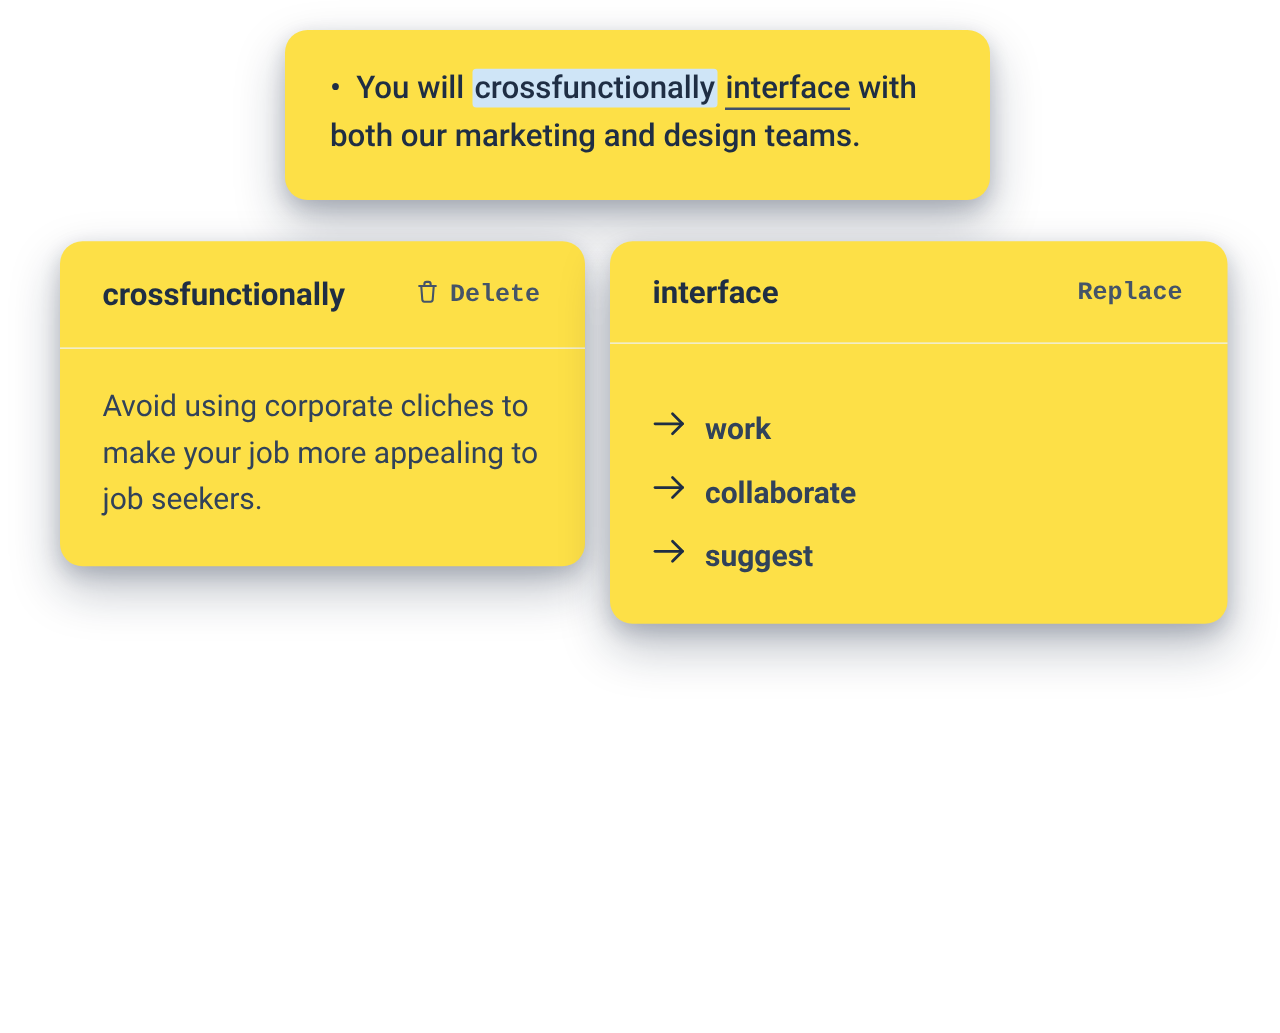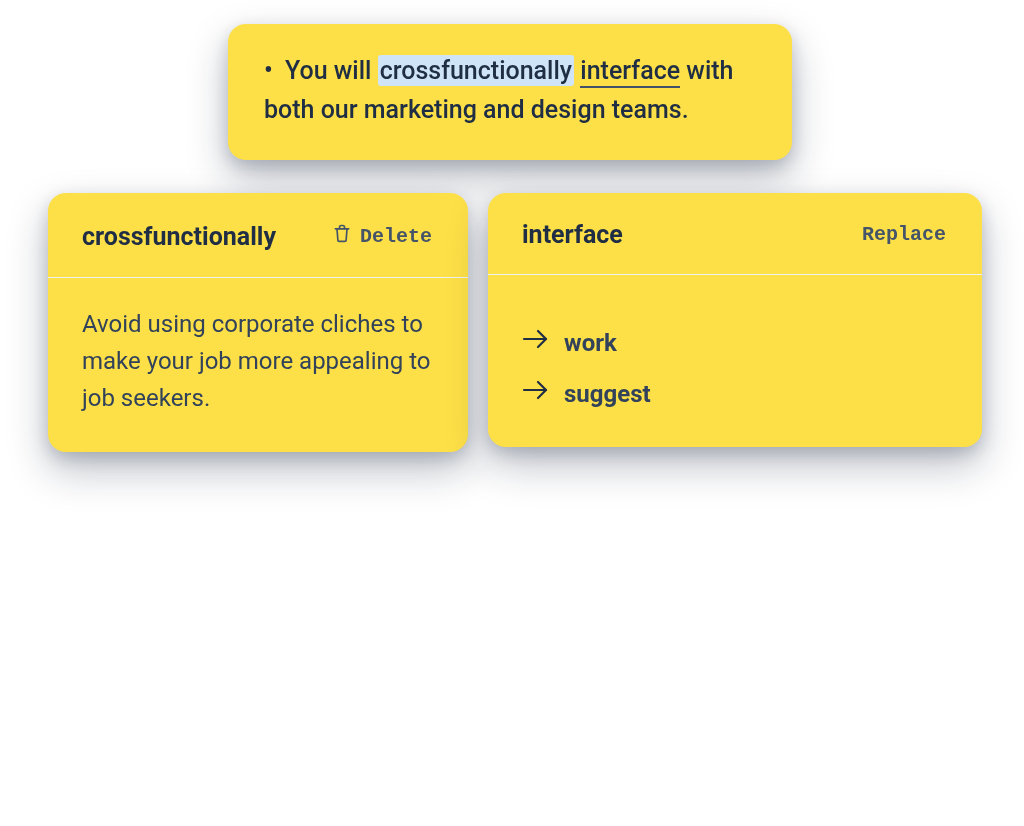--- a/index.html
+++ b/index.html
@@ -144,6 +144,15 @@
                 <polyline points="16,4 24,12 16,20"></polyline>
               </svg>
           </span>
+          <span>collaborate</span>
+        </li>
+        <li class="suggest-item">
+          <span>
+            <svg viewBox="0 0 28 24" fill="none" stroke-width="2.2" stroke-linecap="round" stroke-linejoin="round">
+                <line x1="2" y1="12" x2="24" y2="12"></line>
+                <polyline points="16,4 24,12 16,20"></polyline>
+              </svg>
+          </span>
           <span>suggest</span>
         </li>
       </ul>

